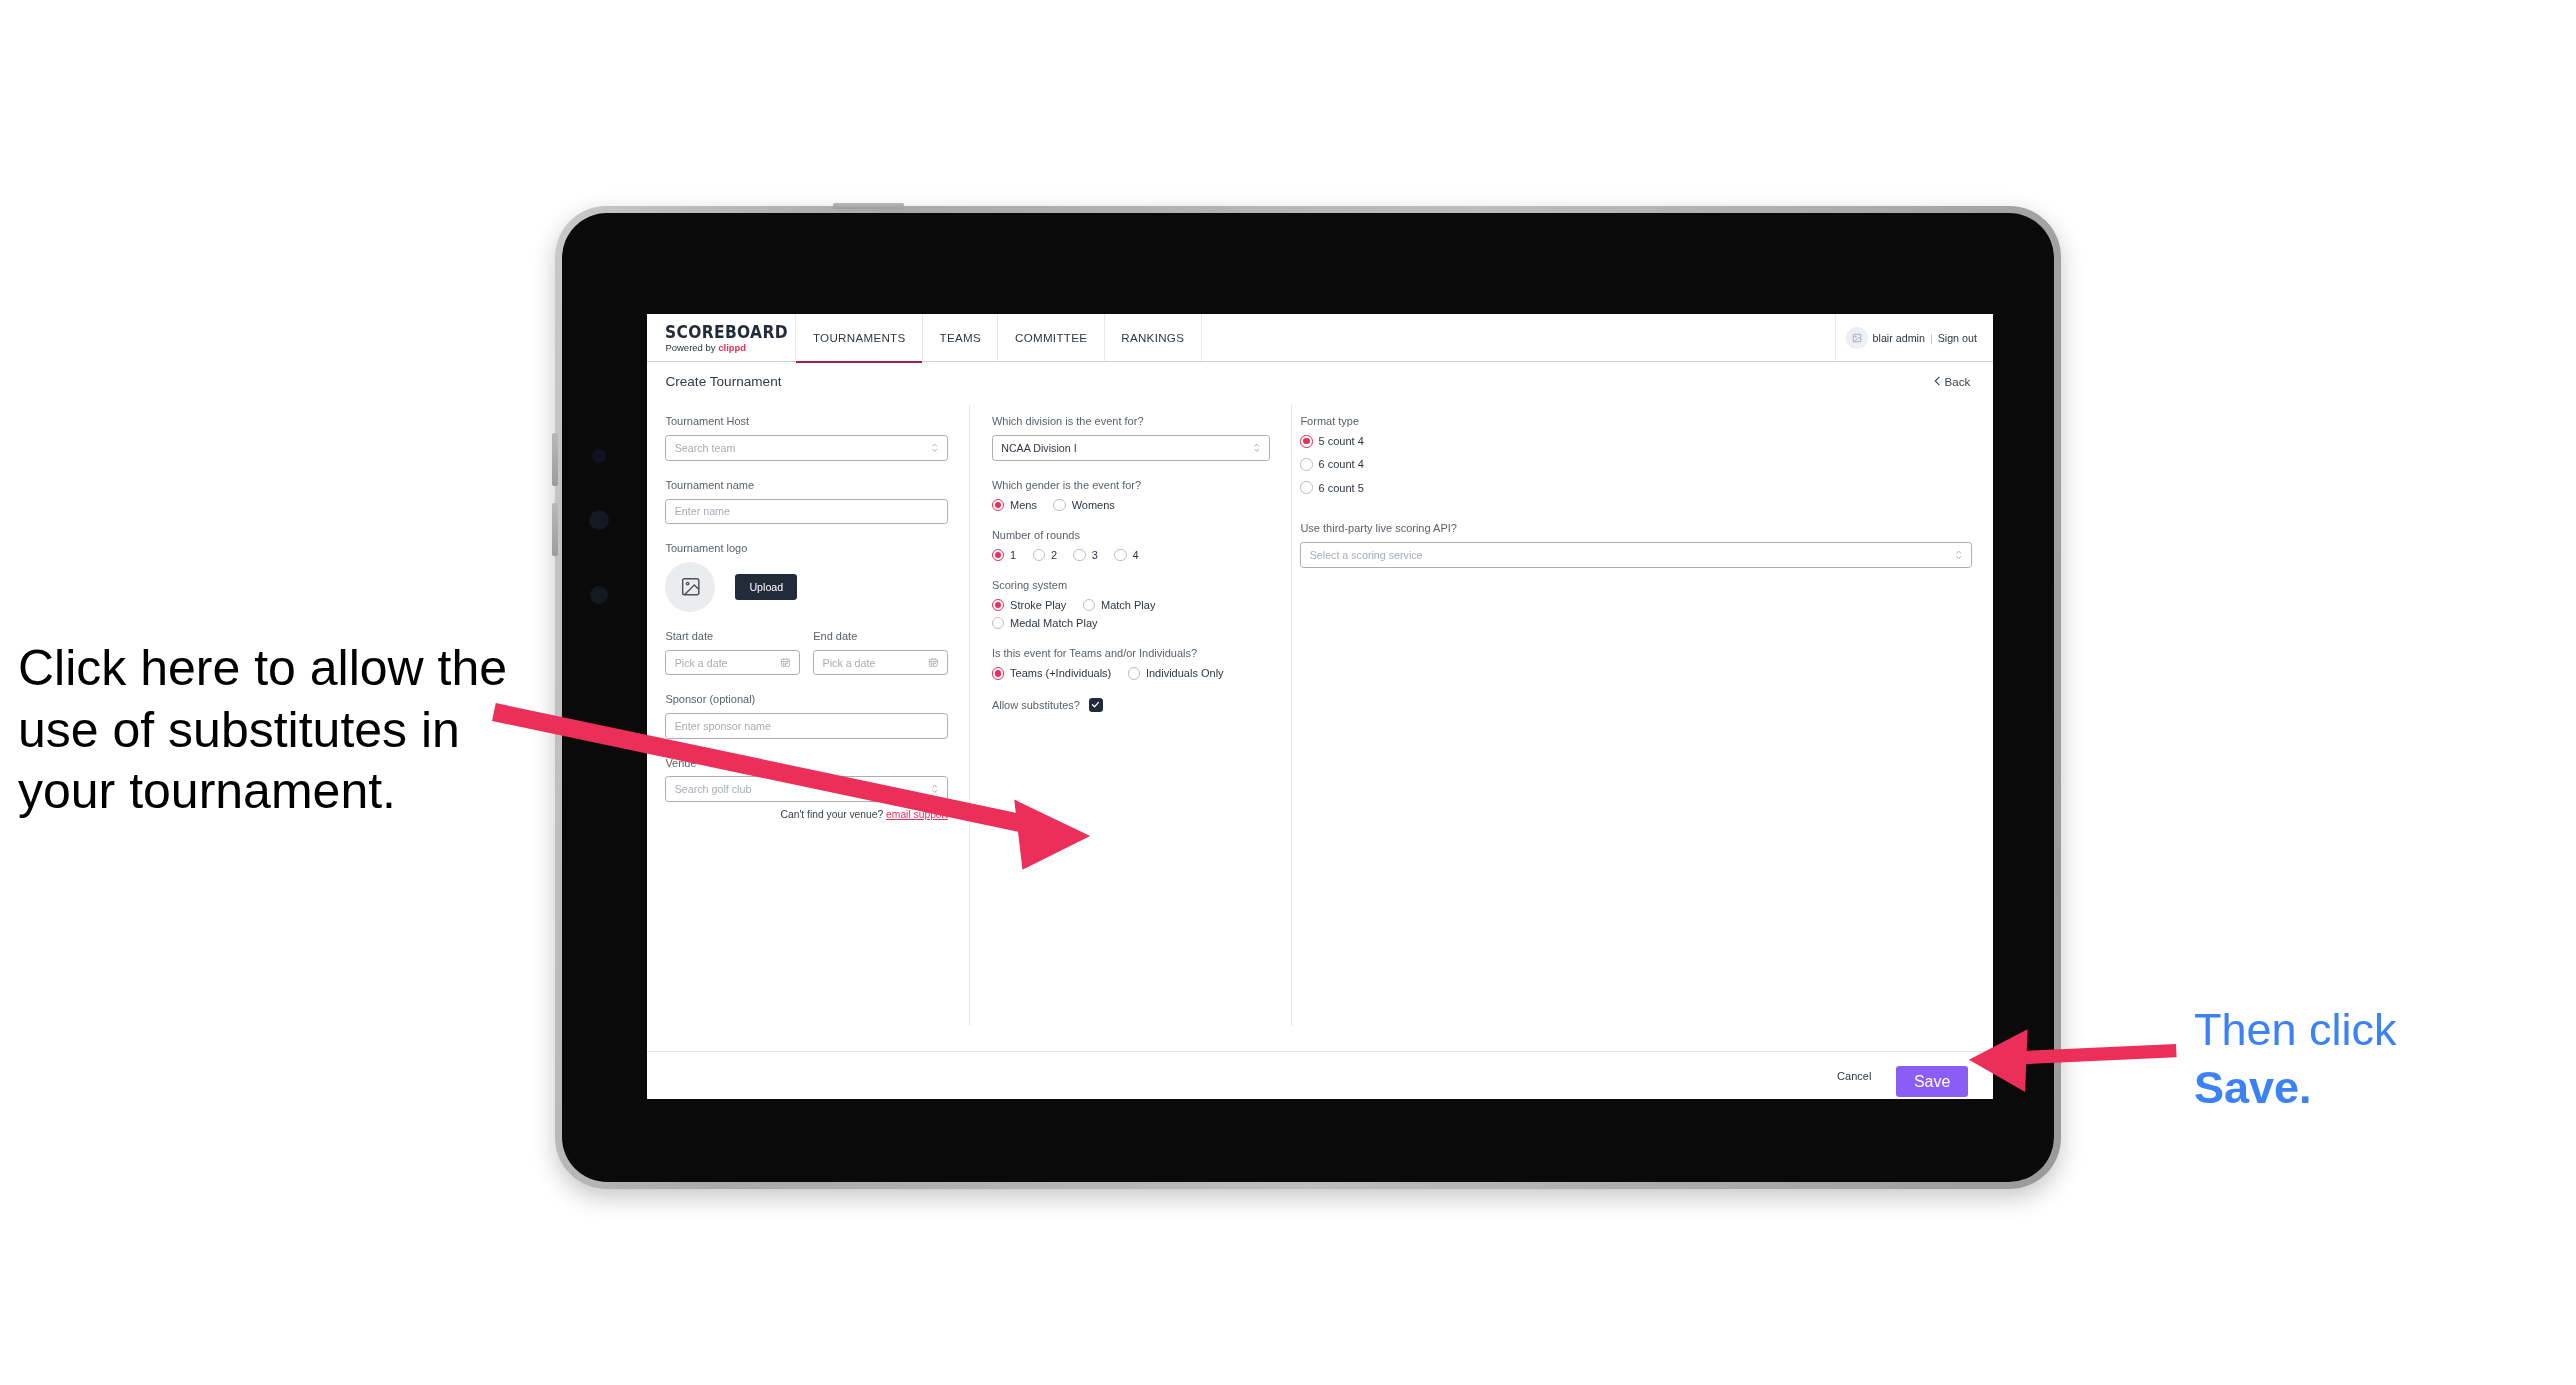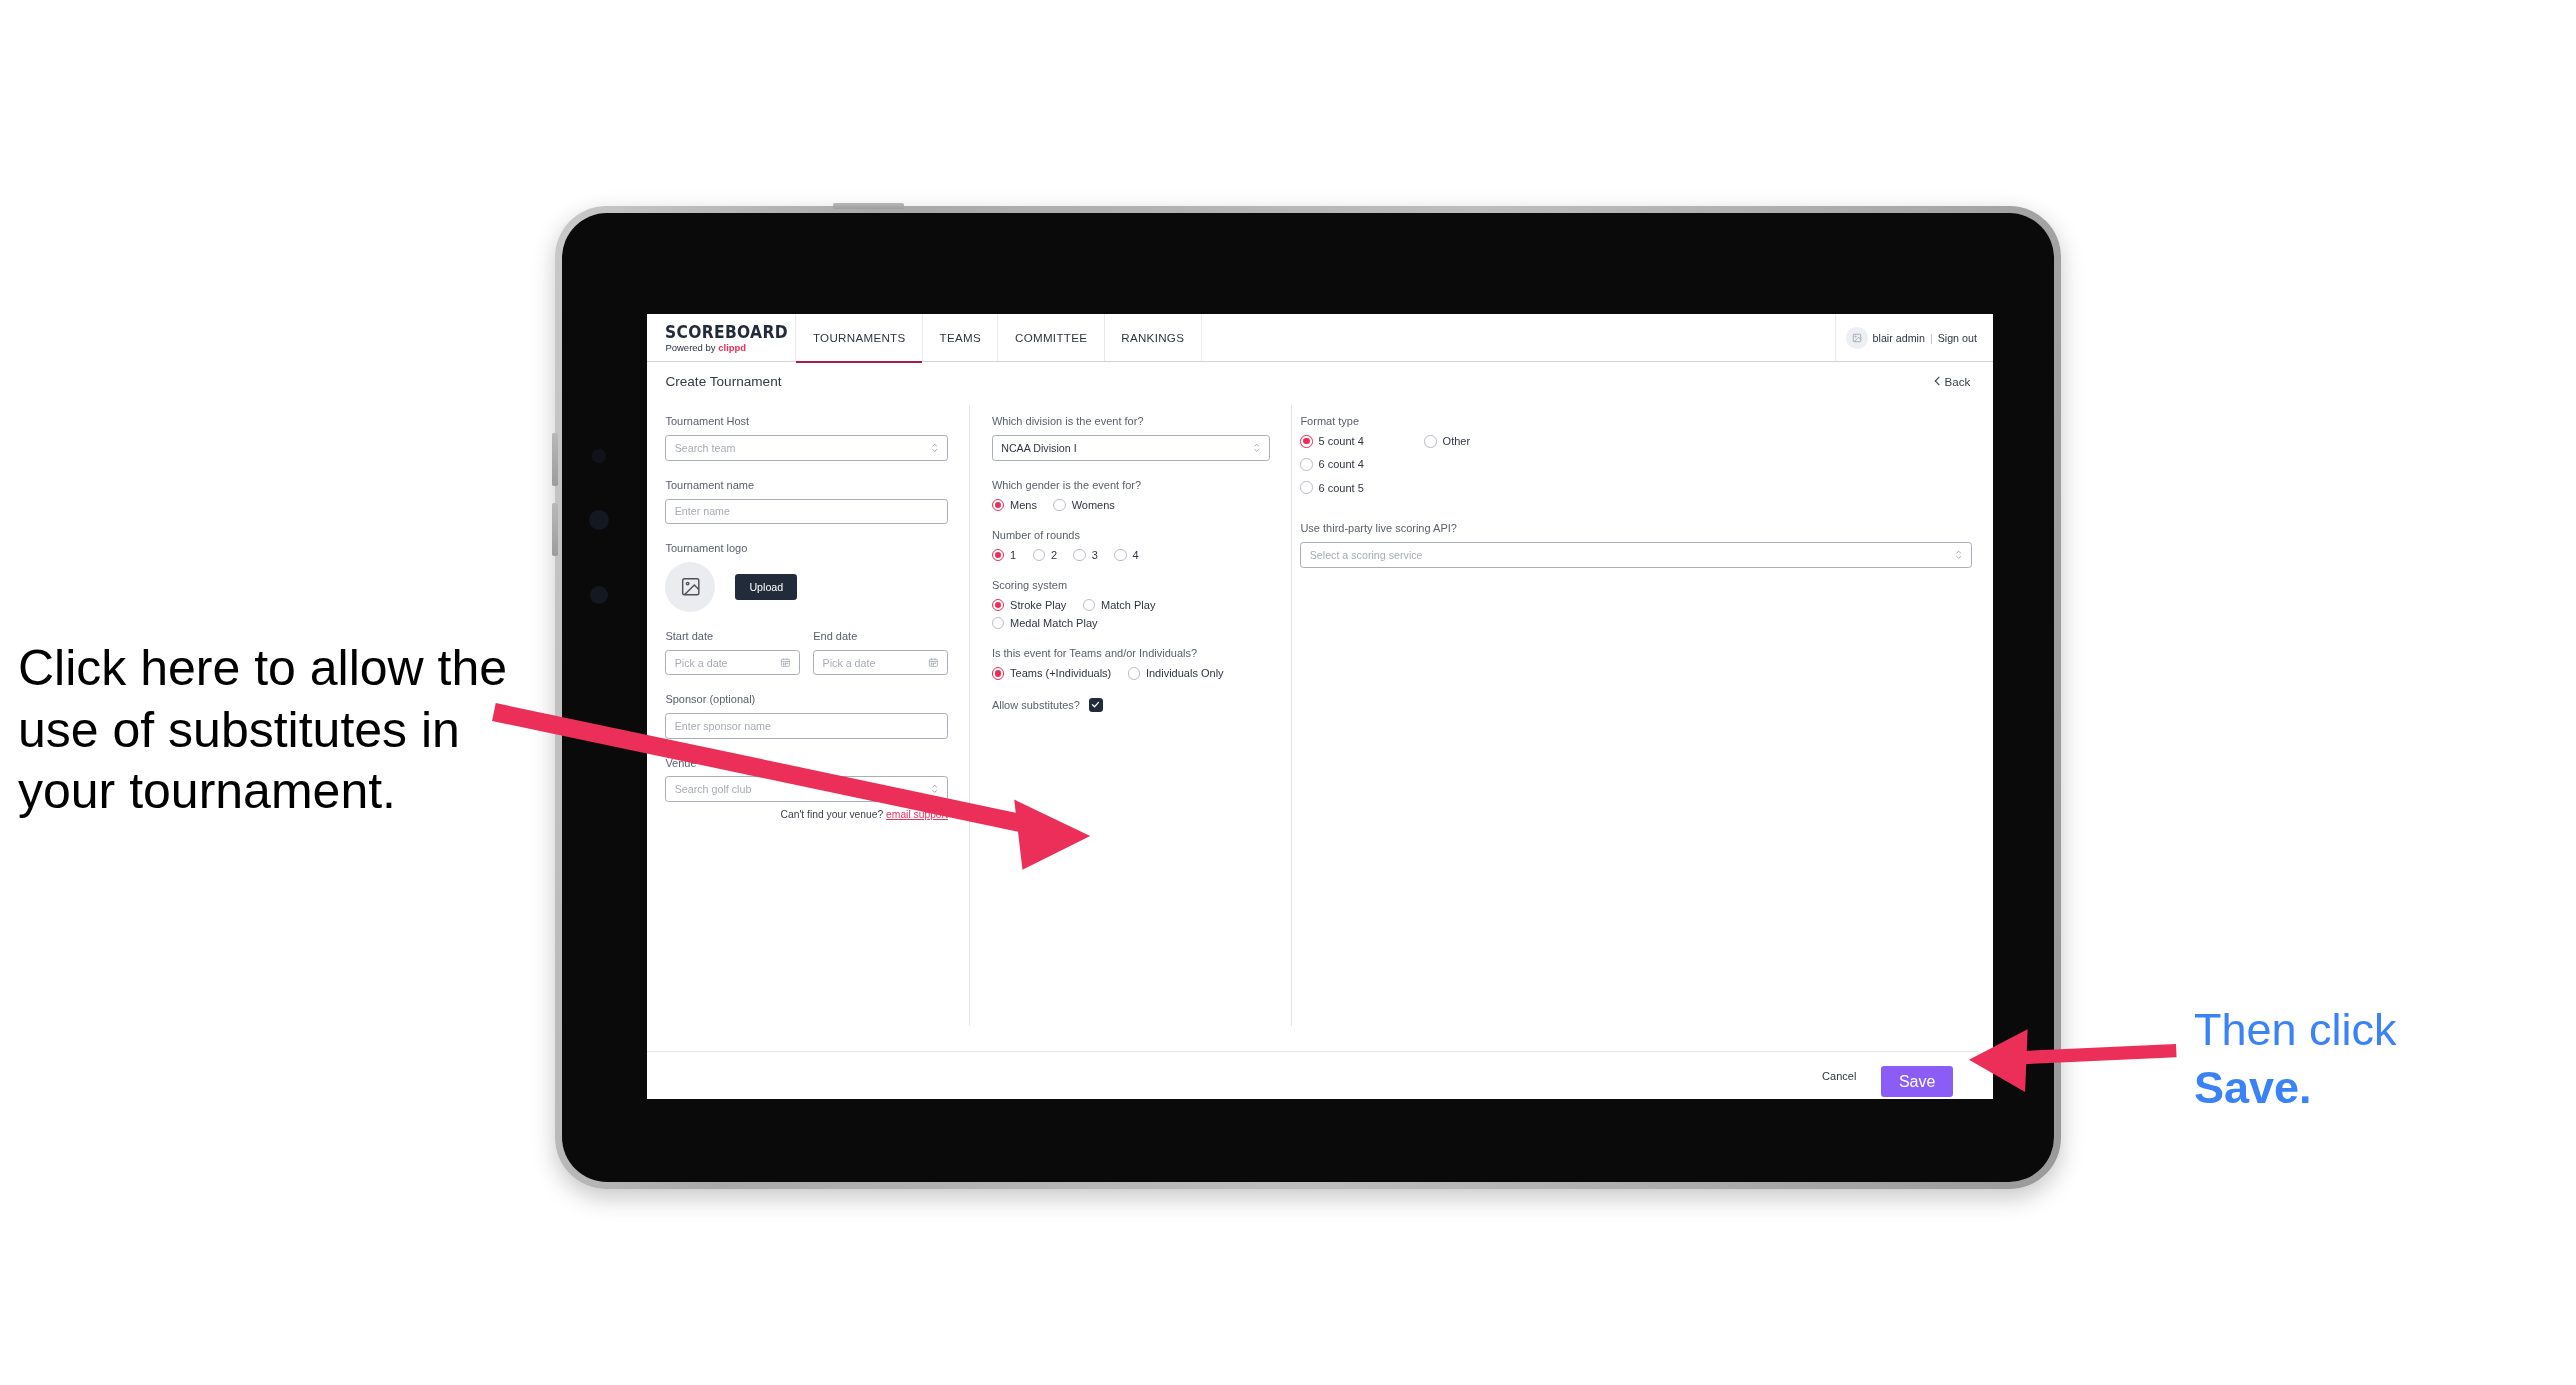--- a/index.html
+++ b/index.html
@@ -627,12 +627,6 @@
                   <span>6 count 5</span>
                 </div>
               </div>
-              <div id="format-col-b" class="radio-stack">
-                <div class="radio-opt">
-                  <span class="radio"></span>
-                  <span>Other</span>
-                </div>
-              </div>
             </div>
           </div>
 

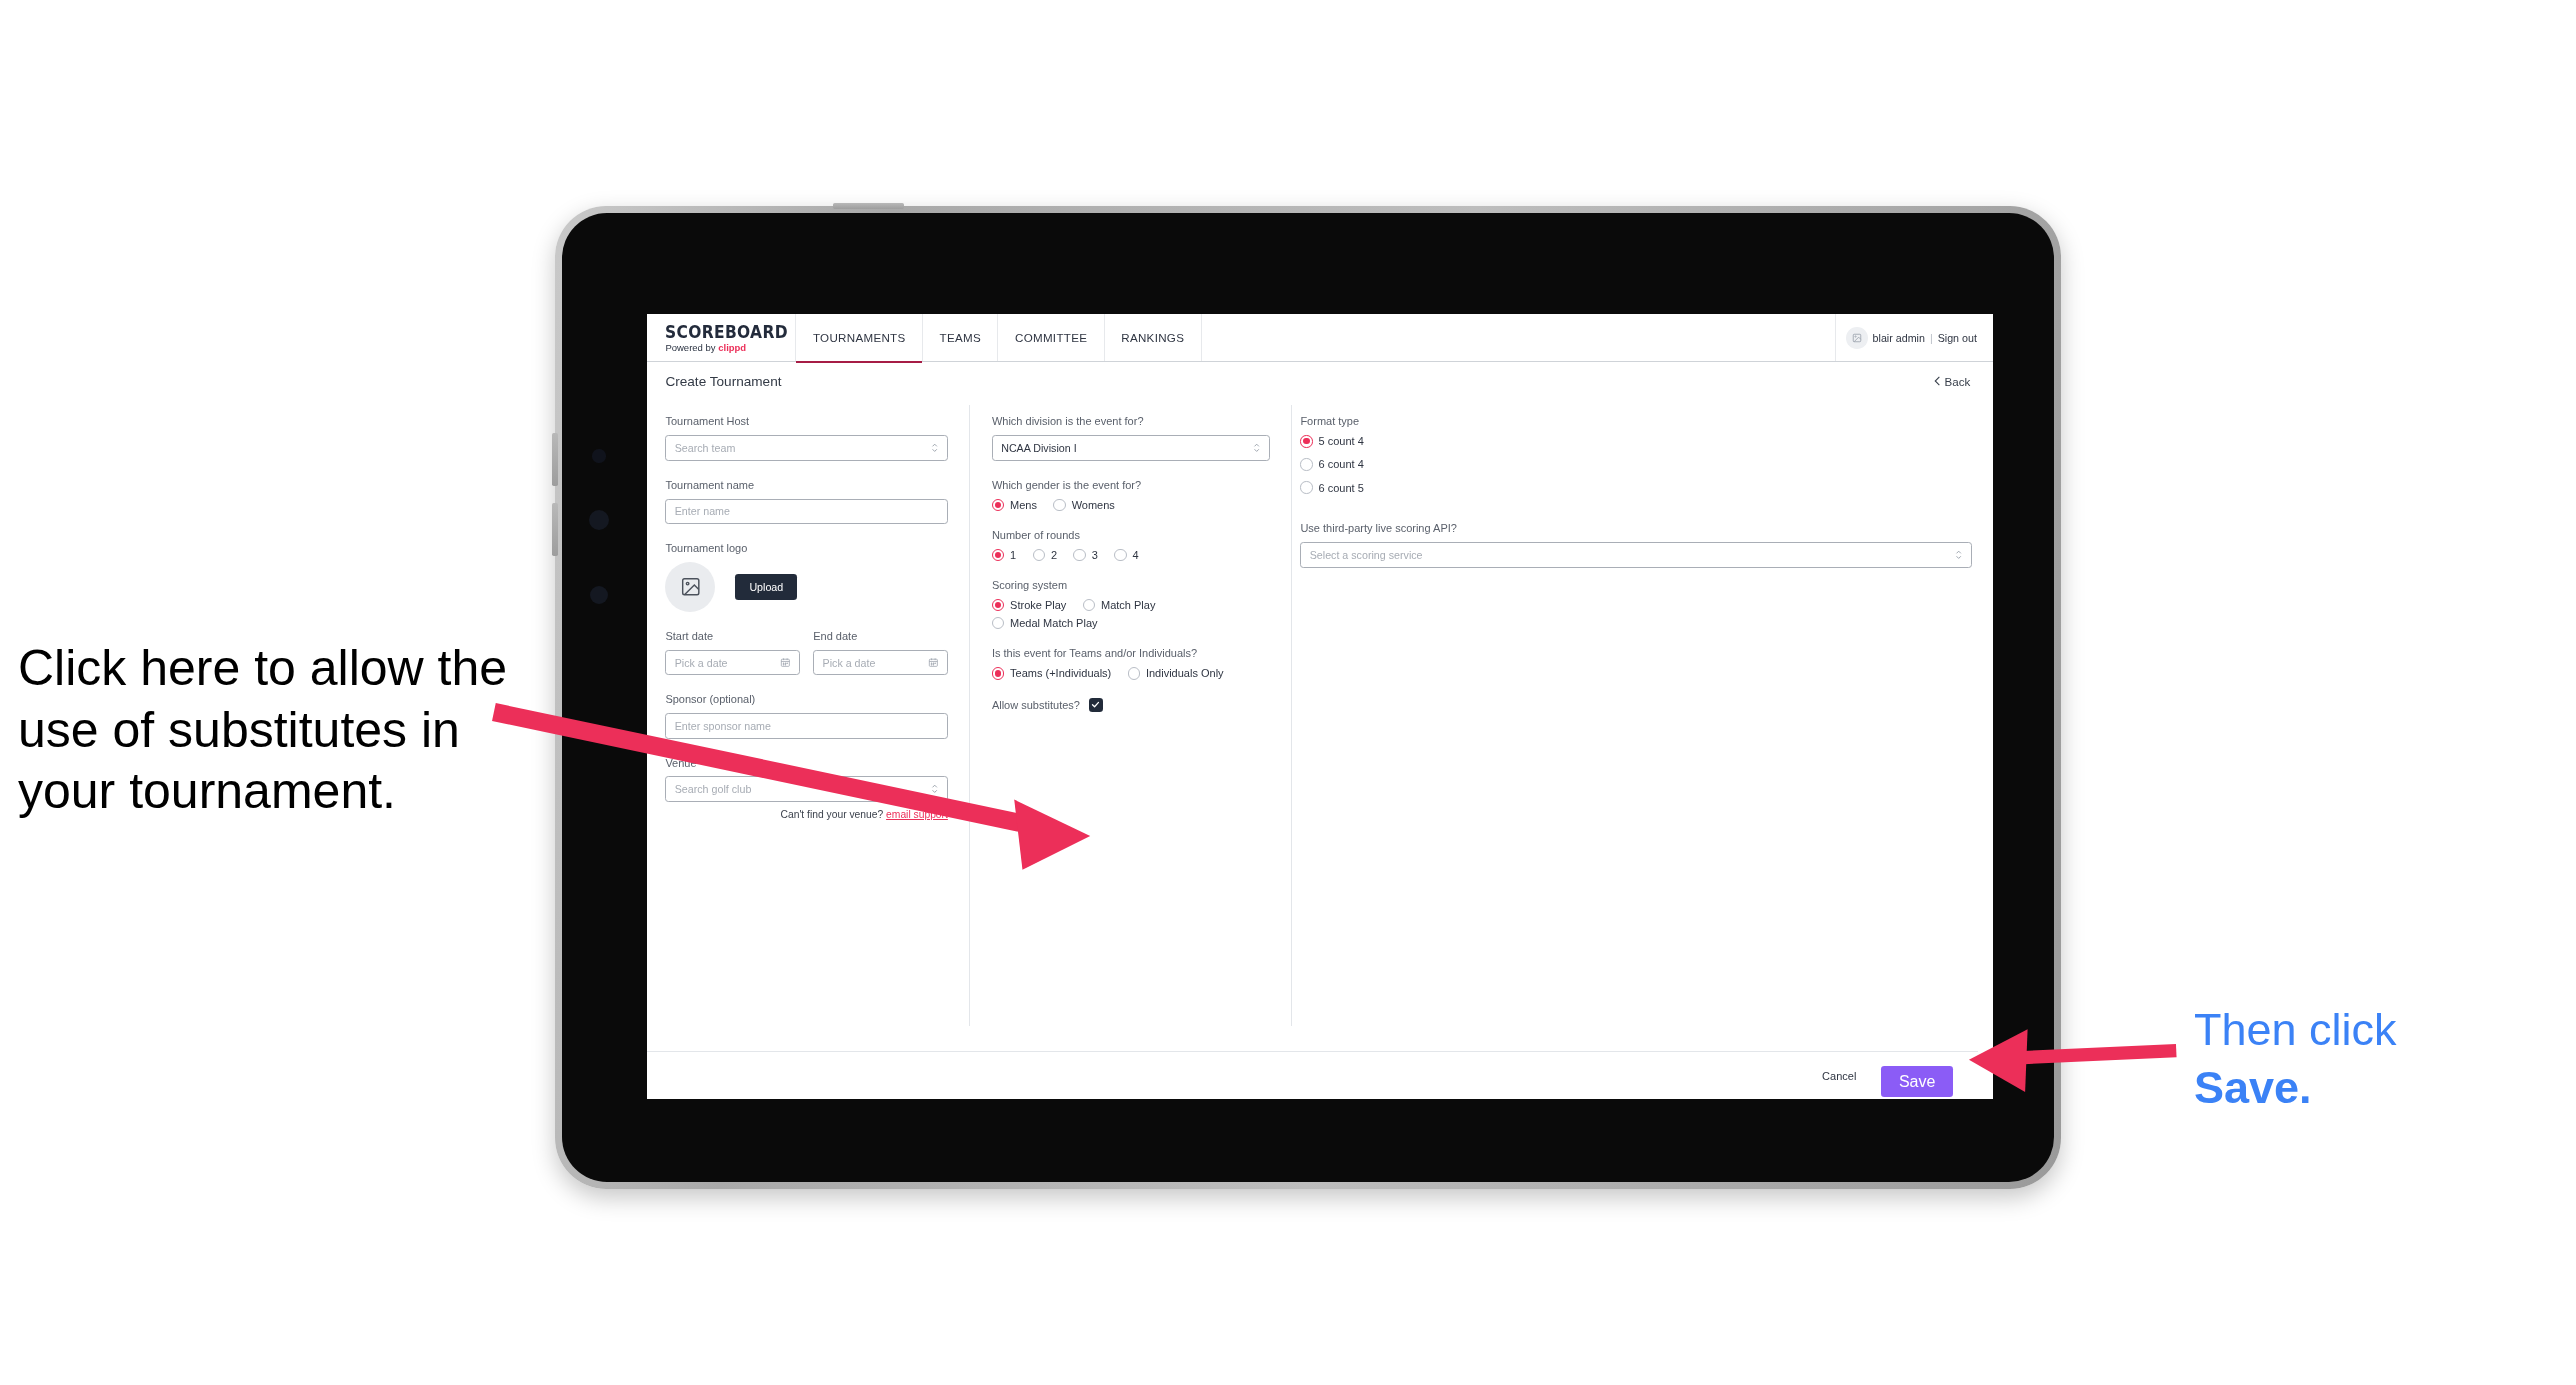--- a/index.html
+++ b/index.html
@@ -299,7 +299,7 @@
   
   #footer {
     position: absolute;
-    left: 0; right: 15px; bottom: 0;
+    left: 0; right: 0; bottom: 0;
     height: 48px;
     border-top: 0.8px solid #e3e6ea;
     display: flex;

